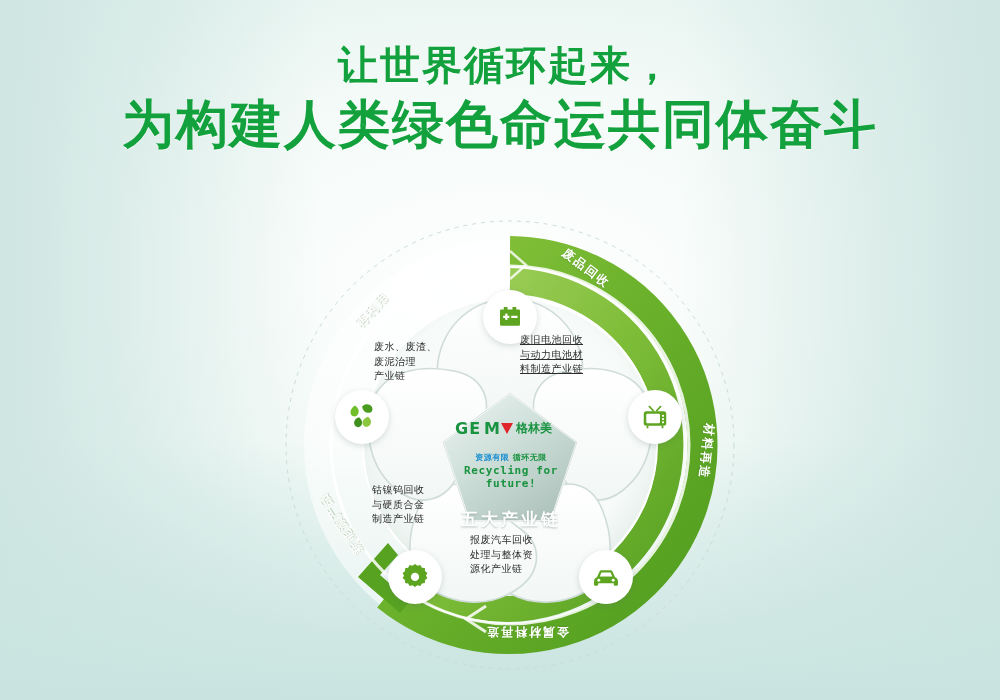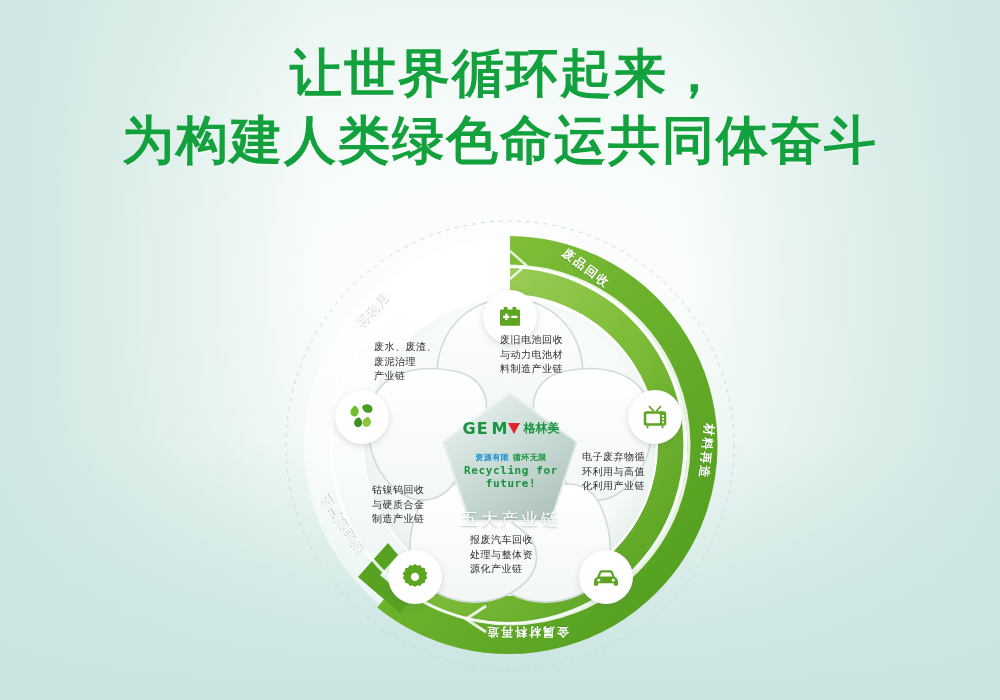--- a/index.html
+++ b/index.html
@@ -22,7 +22,7 @@
   .title{position:absolute;left:0;top:40px;width:1000px;text-align:center;
     color:#12a13c;font-weight:bold;letter-spacing:2px;line-height:1.28;
     text-shadow:0 1px 0 rgba(255,255,255,.7);}
-  .title .l1{font-size:52px;display:block;padding-left:12px;}
+  .title .l1{font-size:40px;display:block;padding-left:12px;}
   .title .l2{font-size:52px;display:block;}
 
   

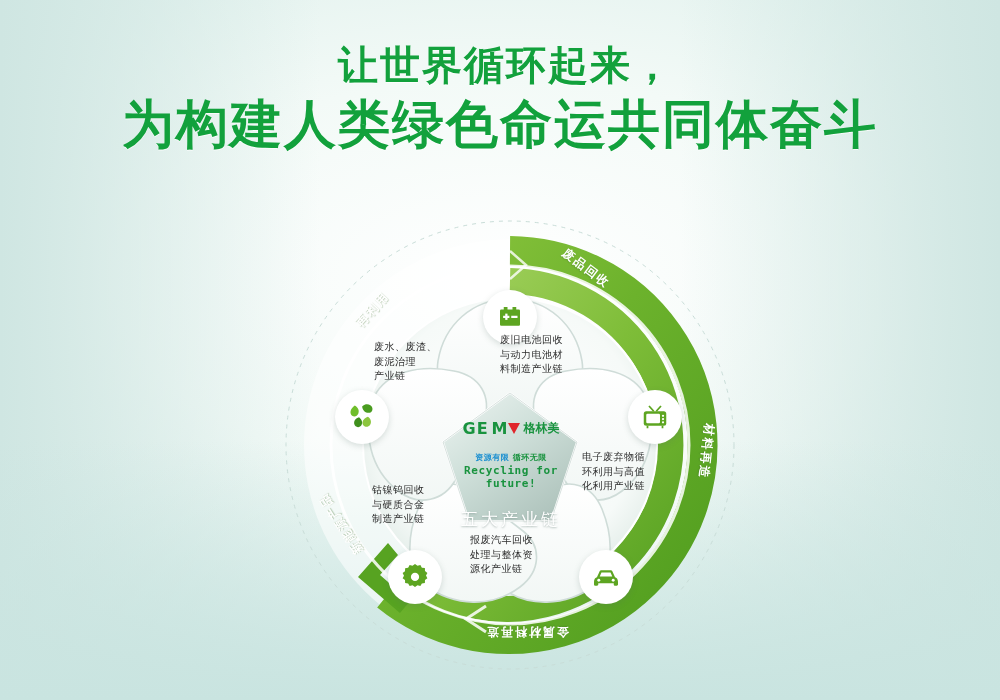--- a/index.html
+++ b/index.html
@@ -35,7 +35,7 @@
   .tblock{position:absolute;color:#2d2d2d;font-size:10px;line-height:1.45;
     font-family:"DejaVu Sans","Liberation Sans",sans-serif;text-align:left;
     letter-spacing:.5px;}
-  .tb-battery{left:220px;top:118px;width:116px;}
+  .tb-battery{left:240px;top:118px;width:116px;text-decoration:underline;}
   .tb-ewaste {left:302px;top:235px;width:96px;}
   .tb-car    {left:190px;top:318px;width:112px;}
   .tb-alloy  {left:92px;top:268px;width:104px;}

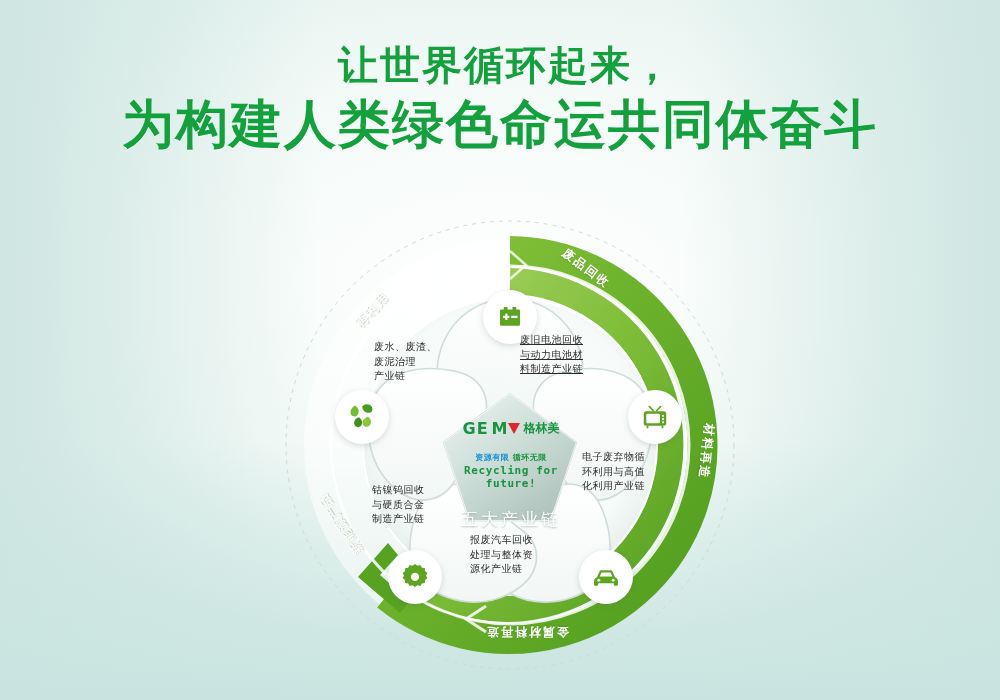--- a/index.html
+++ b/index.html
@@ -42,7 +42,7 @@
   .tb-waste  {left:94px;top:125px;width:104px;}
 
   .center-logo{position:absolute;left:175px;top:206px;width:112px;text-align:center;}
-  .logo-row{display:flex;align-items:center;justify-content:center;gap:3px;height:15px;}
+  .logo-row{display:flex;align-items:center;gap:3px;height:15px;}
   .logo-gem{font-size:16px;font-weight:bold;color:#19933f;letter-spacing:1px;
      font-family:"DejaVu Sans","Liberation Sans",sans-serif;}
   .logo-tri{width:0;height:0;border-left:6px solid transparent;border-right:6px solid transparent;

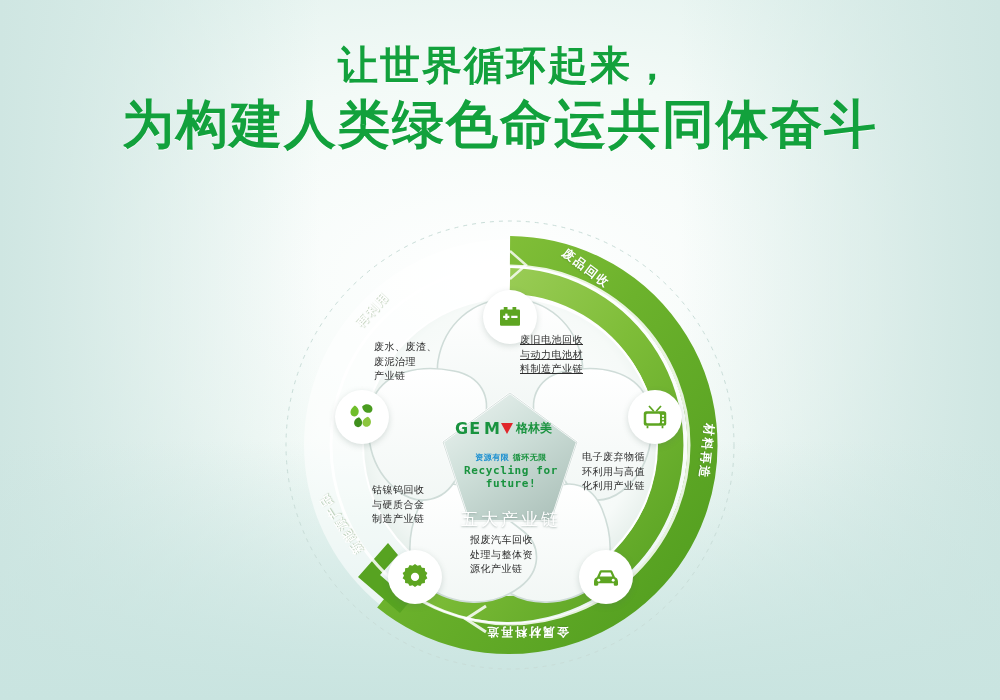--- a/index.html
+++ b/index.html
@@ -229,11 +229,6 @@
     <div>料制造产业链</div>
   </div>
 
-  <div class="tblock tb-ewaste">
-    <div>电子废弃物循</div>
-    <div>环利用与高值</div>
-    <div>化利用产业链</div>
-  </div>
 
   <div class="tblock tb-car">
     <div>报废汽车回收</div>

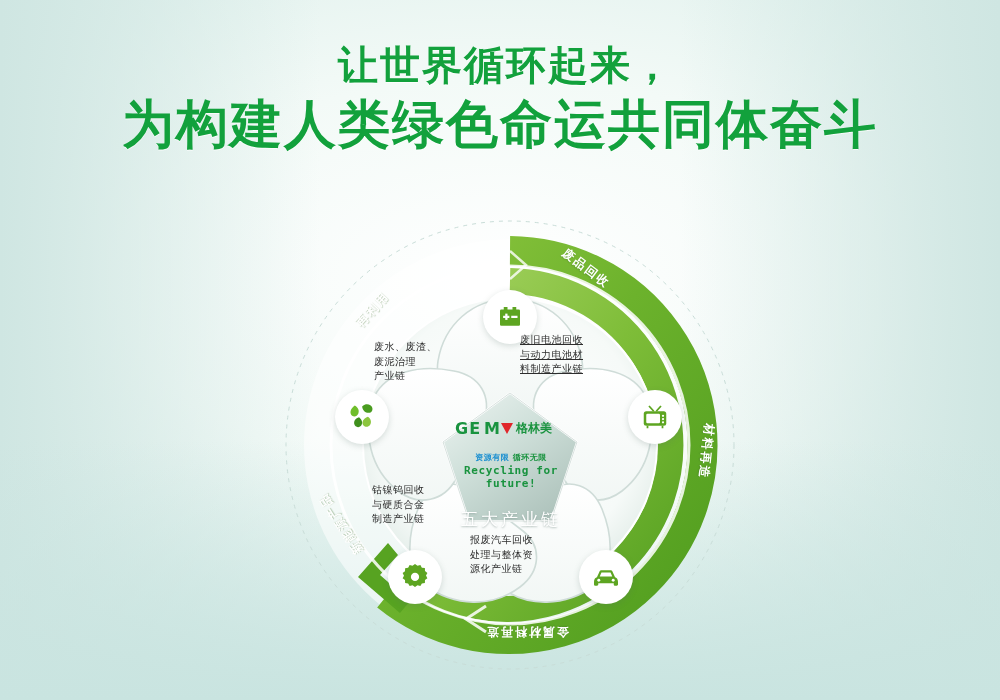--- a/index.html
+++ b/index.html
@@ -52,7 +52,7 @@
   .logo-slogan .s2{color:#19933f;}
   .logo-eng{font-size:11px;color:#19933f;font-weight:bold;margin-top:1px;letter-spacing:.6px;
      font-family:"DejaVu Sans Mono","Liberation Mono",monospace;}
-  .logo-five{margin-top:18px;font-size:17px;font-weight:normal;color:#ffffff;letter-spacing:3px;
+  .logo-five{margin-top:18px;font-size:17px;font-weight:bold;color:#ffffff;letter-spacing:3px;
      text-shadow:0 1px 2px rgba(120,140,135,.55);}
 
   

